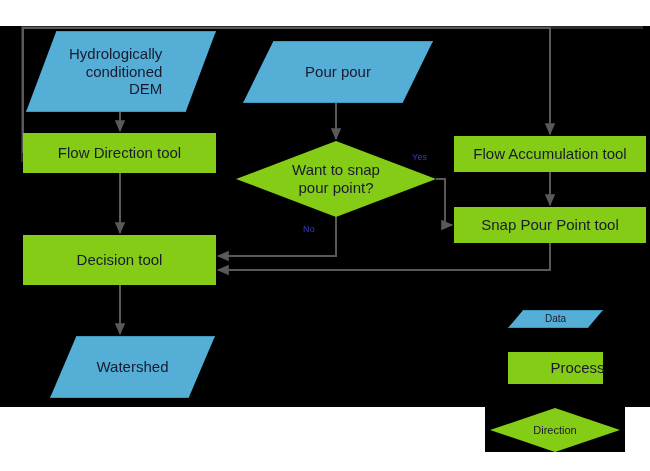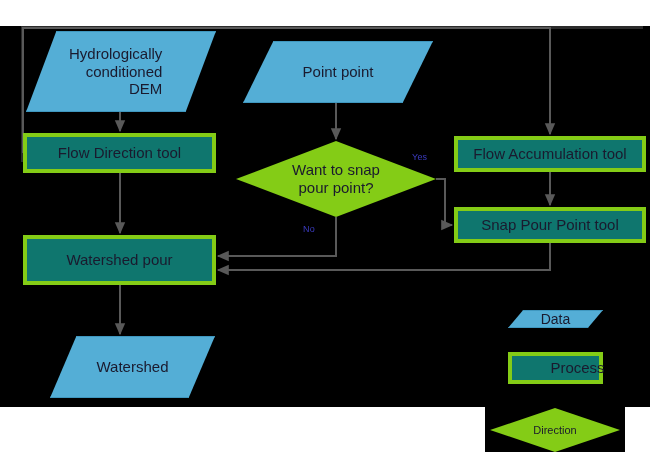--- a/index.html
+++ b/index.html
@@ -128,7 +128,7 @@
   </div>
 
   <div class="node data-shape" id="n-pour">
-    <span class="lbl">Point point</span>
+    <span class="lbl">Pour pour</span>
   </div>
 
   <div class="node process-shape" id="n-flowdir">

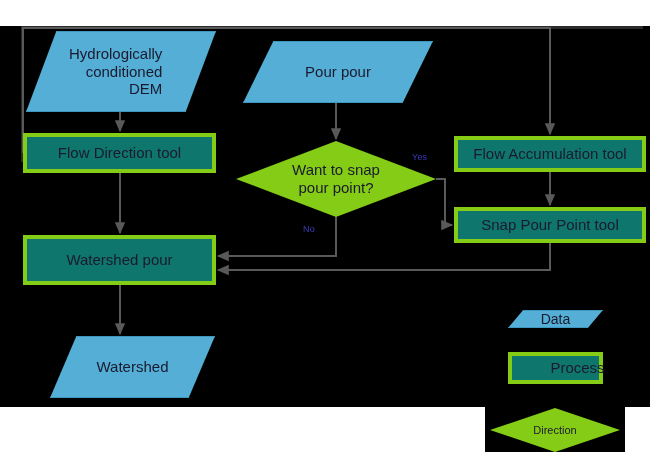--- a/index.html
+++ b/index.html
@@ -41,8 +41,8 @@
     clip-path:polygon(16% 0%,100% 0%,84% 100%,0% 100%);
   }
   .process-shape{
-    background:#0f766e;
-    border:4px solid #84cc16;
+    background:#84cc16;
+    border:6px solid #84cc16;
   }
   .decision-shape{
     background:#84cc16;

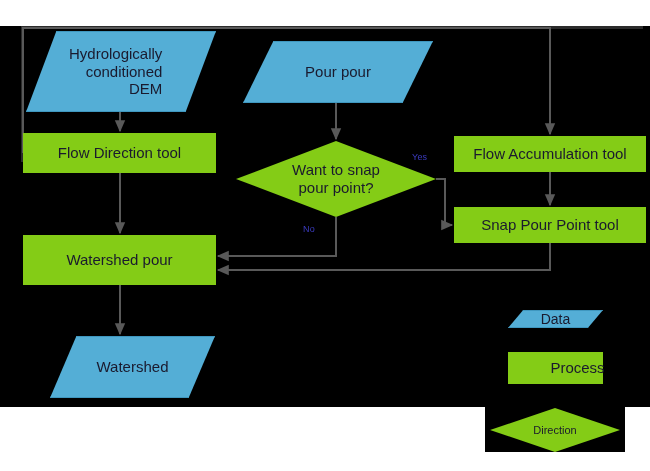--- a/index.html
+++ b/index.html
@@ -149,7 +149,7 @@
   </div>
 
   <div class="node process-shape" id="n-wstool">
-    <span class="lbl">Watershed pour</span>
+    <span class="lbl">Decision tool</span>
   </div>
 
   <div class="node data-shape" id="n-watershed">

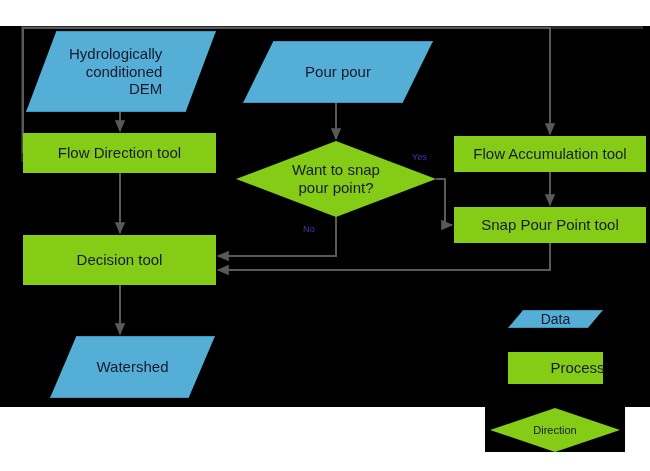--- a/index.html
+++ b/index.html
@@ -78,7 +78,7 @@
 
   
   #lg-data{left:508px;top:310px;width:95px;height:18px;}
-  #lg-data .lbl{font-size:14px;}
+  #lg-data .lbl{font-size:10px;}
   #lg-proc{left:508px;top:352px;width:95px;height:32px;}
   #lg-proc .lbl{font-size:15px;padding-left:22px;}
   #lg-dec{left:490px;top:408px;width:130px;height:44px;}

